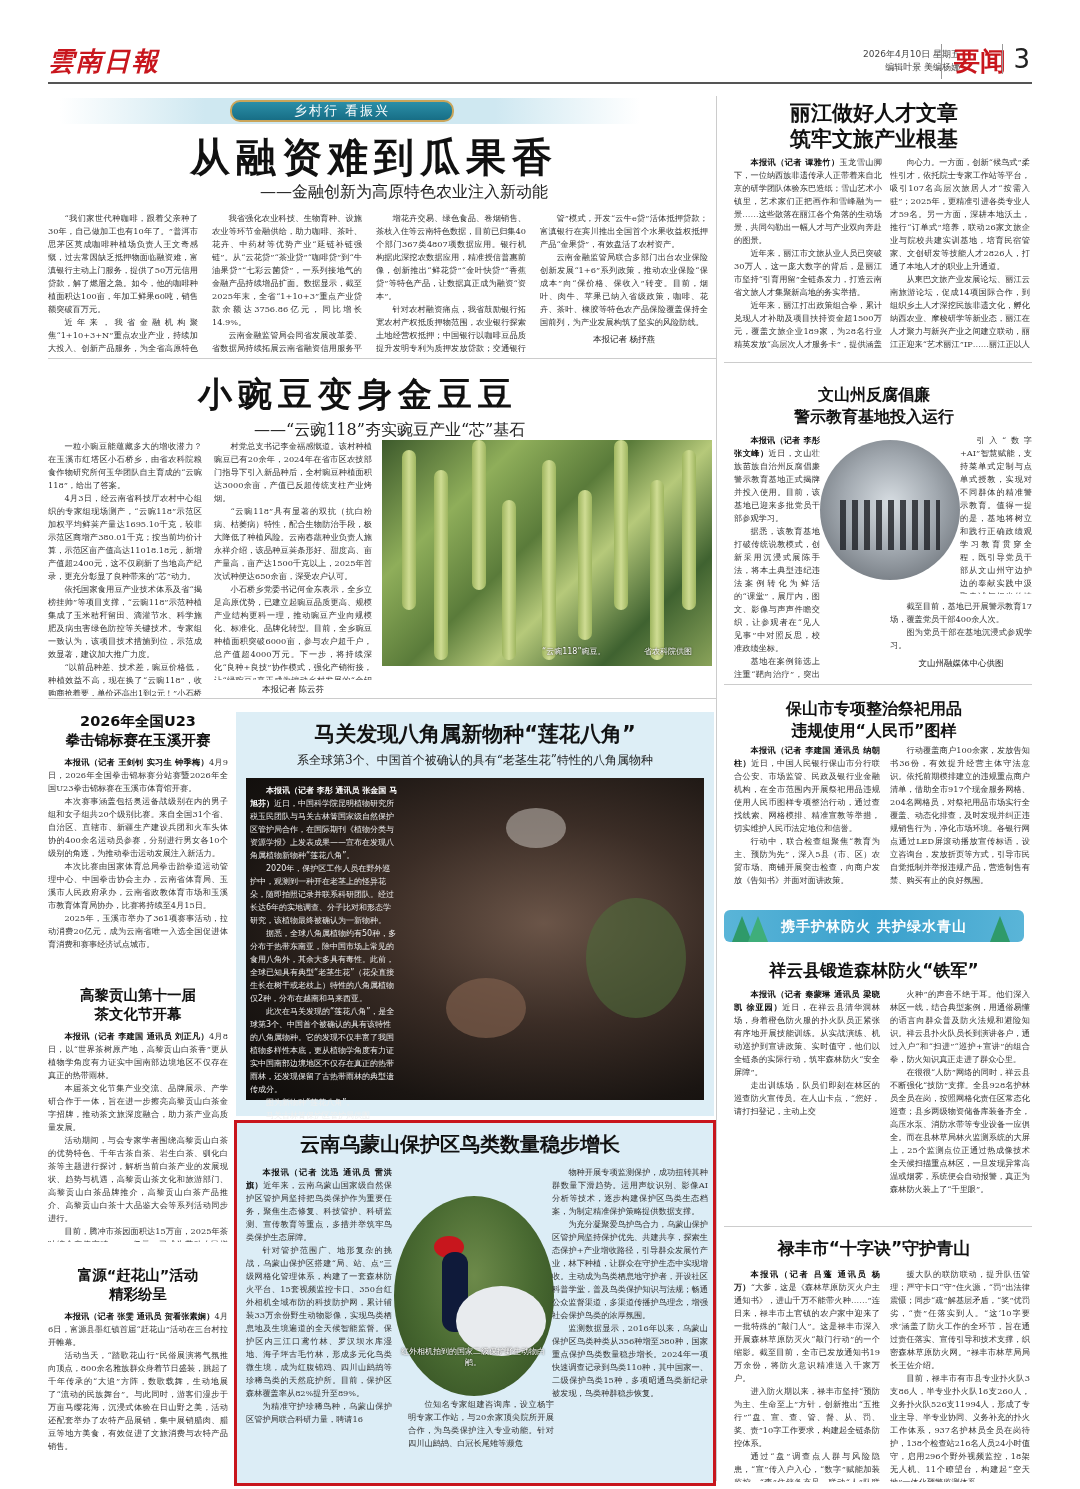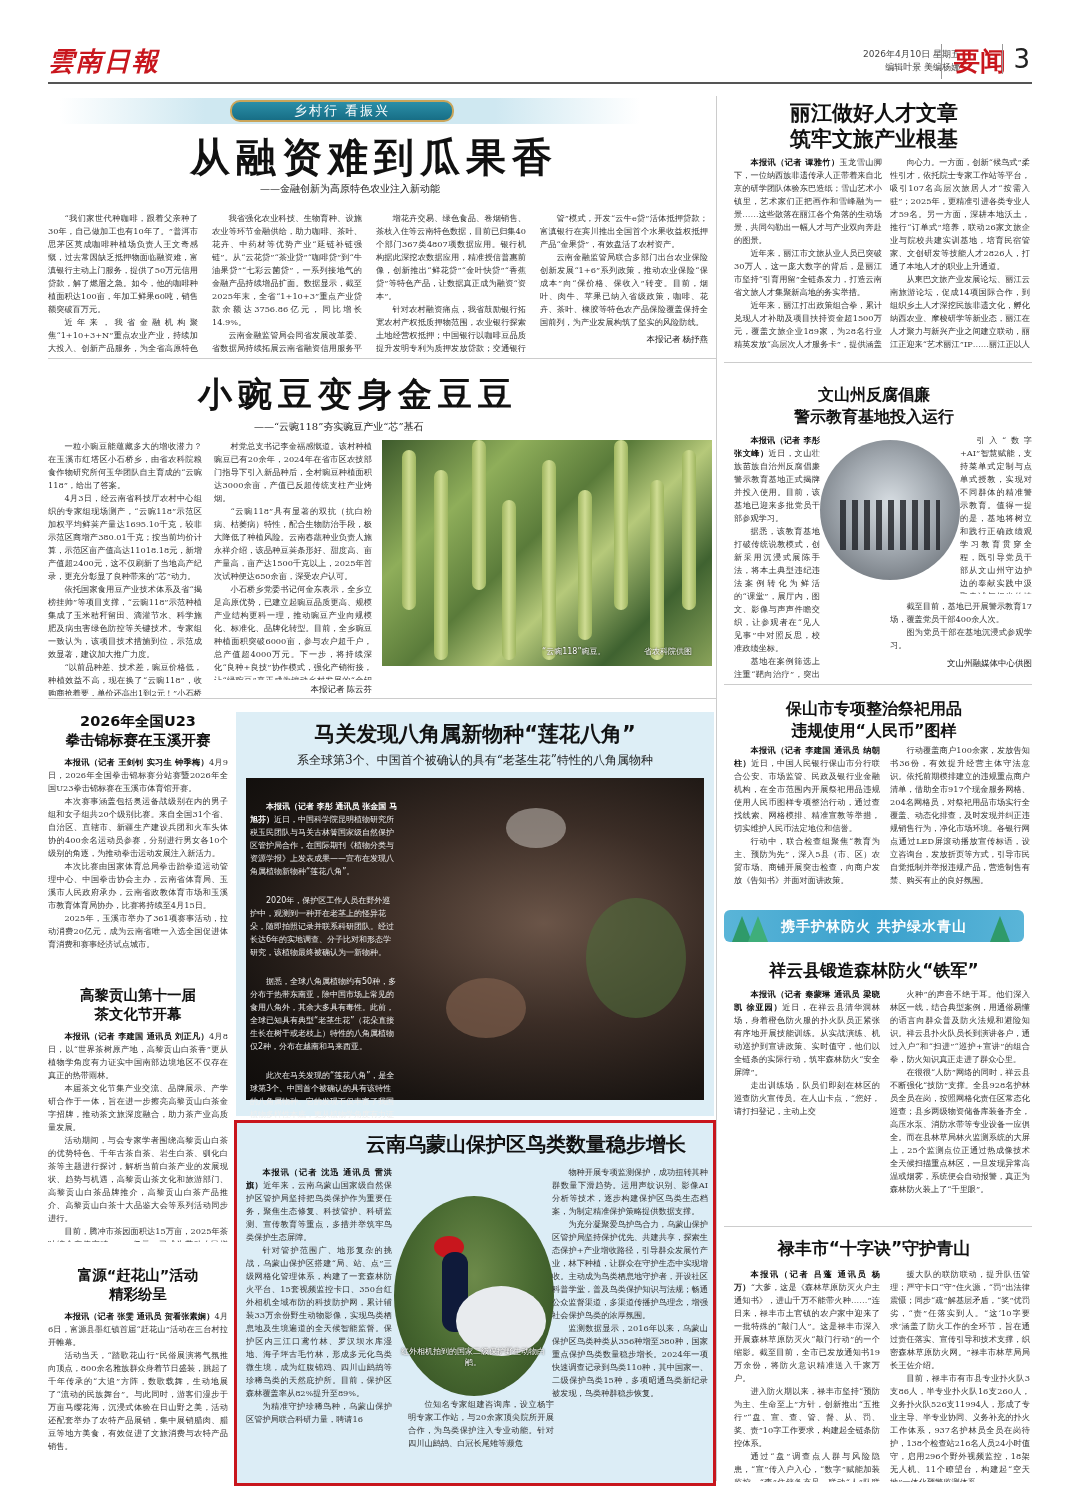--- a/index.html
+++ b/index.html
@@ -16,7 +16,7 @@
   .banner { left: 60px; top: 98px; width: 580px; height: 26px; background: linear-gradient(90deg, rgba(200,230,240,0) 0%, #cfe8f1 25%, #cfe8f1 75%, rgba(200,230,240,0) 100%); }
   .banner-pill { left: 230px; top: 100px; width: 224px; height: 22px; background: linear-gradient(#2b8fa8, #176e86); border-radius: 10px; border: 2px solid #c9a55b; color: #fff; font-family: "DejaVu Sans", sans-serif; font-size: 13px; text-align: center; line-height: 18px; letter-spacing: 2px; }
   .headline-xl { font-family: "DejaVu Sans", sans-serif; font-weight: bold; color: #111; letter-spacing: 6px; }
-  .subhead { font-family: "DejaVu Serif", serif; font-size: 10px; color: #222; }
+  .subhead { font-family: "DejaVu Serif", serif; font-size: 16px; color: #222; }
 
   .col { font-size: 8.2px; line-height: 13px; color: #333; text-align: justify; overflow: hidden; }
   .col p { text-indent: 2em; }

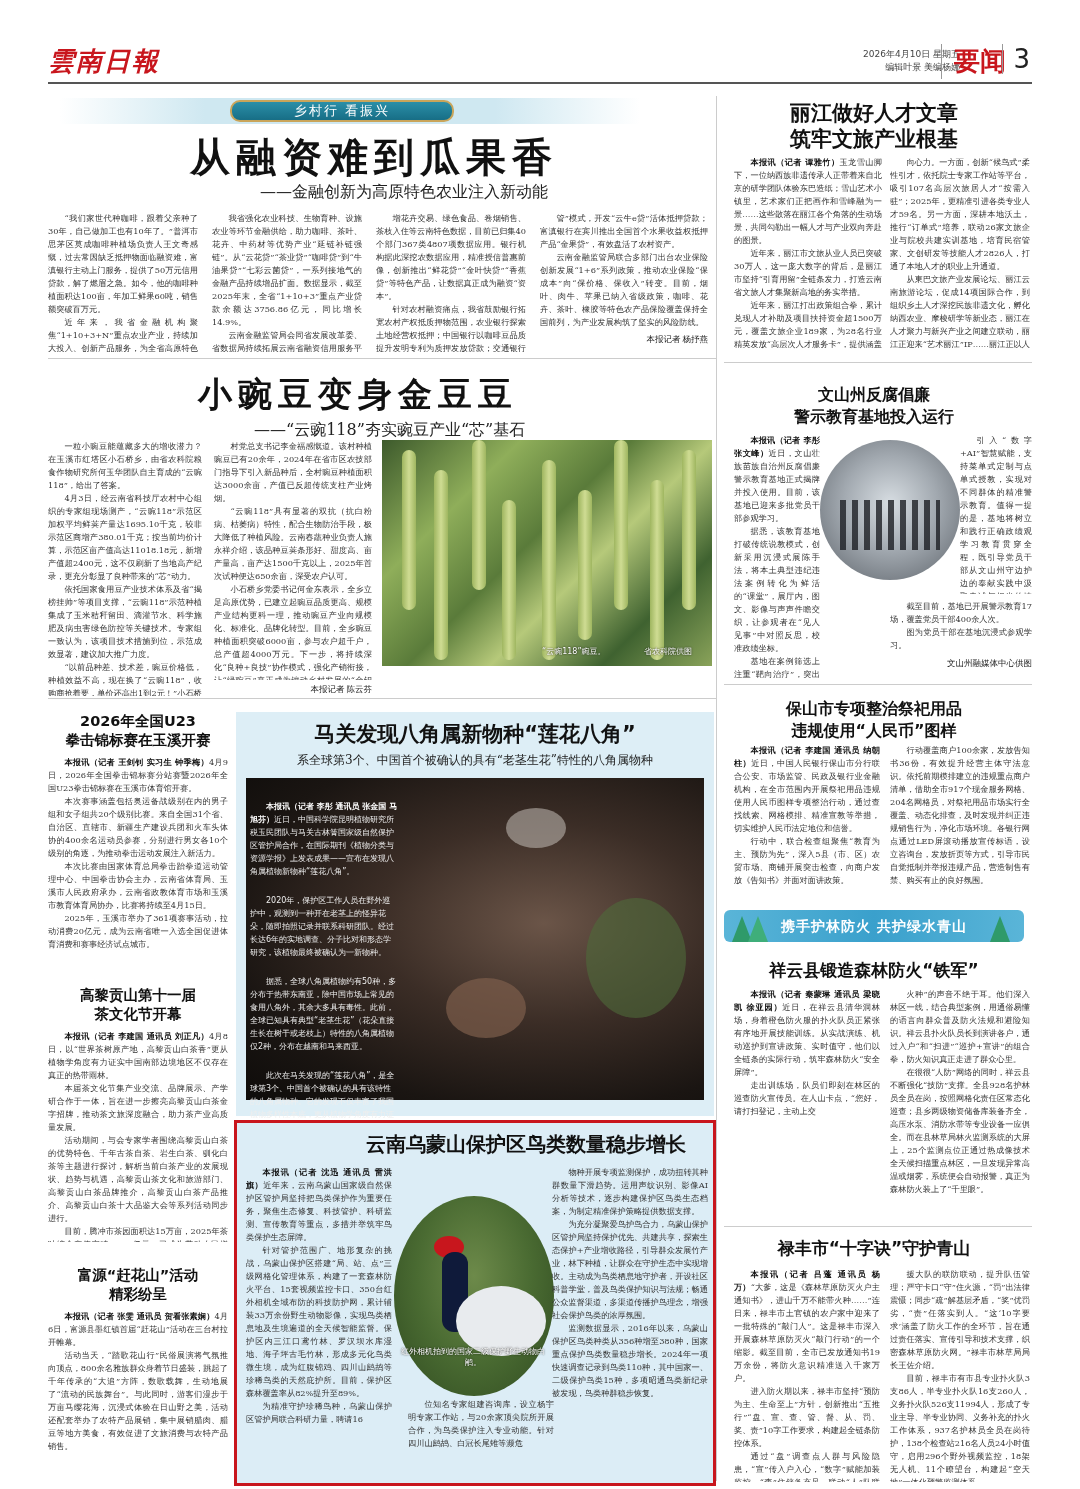--- a/index.html
+++ b/index.html
@@ -21,7 +21,7 @@
   .col { font-size: 8.2px; line-height: 13px; color: #333; text-align: justify; overflow: hidden; }
   .col p { text-indent: 2em; }
   .byline-bold { font-weight: bold; font-family: "DejaVu Sans", sans-serif; color: #111; }
-  .credit { font-size: 8.5px; font-family: Liberation Serif, serif; text-align: right; color: #222; }
+  .credit { font-size: 8.5px; font-family: Liberation Sans, sans-serif; text-align: center; color: #222; }
 
   .h-mid { font-family: "DejaVu Sans", sans-serif; font-weight: bold; font-size: 19px; color: #111; text-align: center; line-height: 24px; }
   .h-small { font-family: "DejaVu Sans", sans-serif; font-weight: bold; font-size: 14.5px; color: #111; text-align: center; line-height: 19px; }

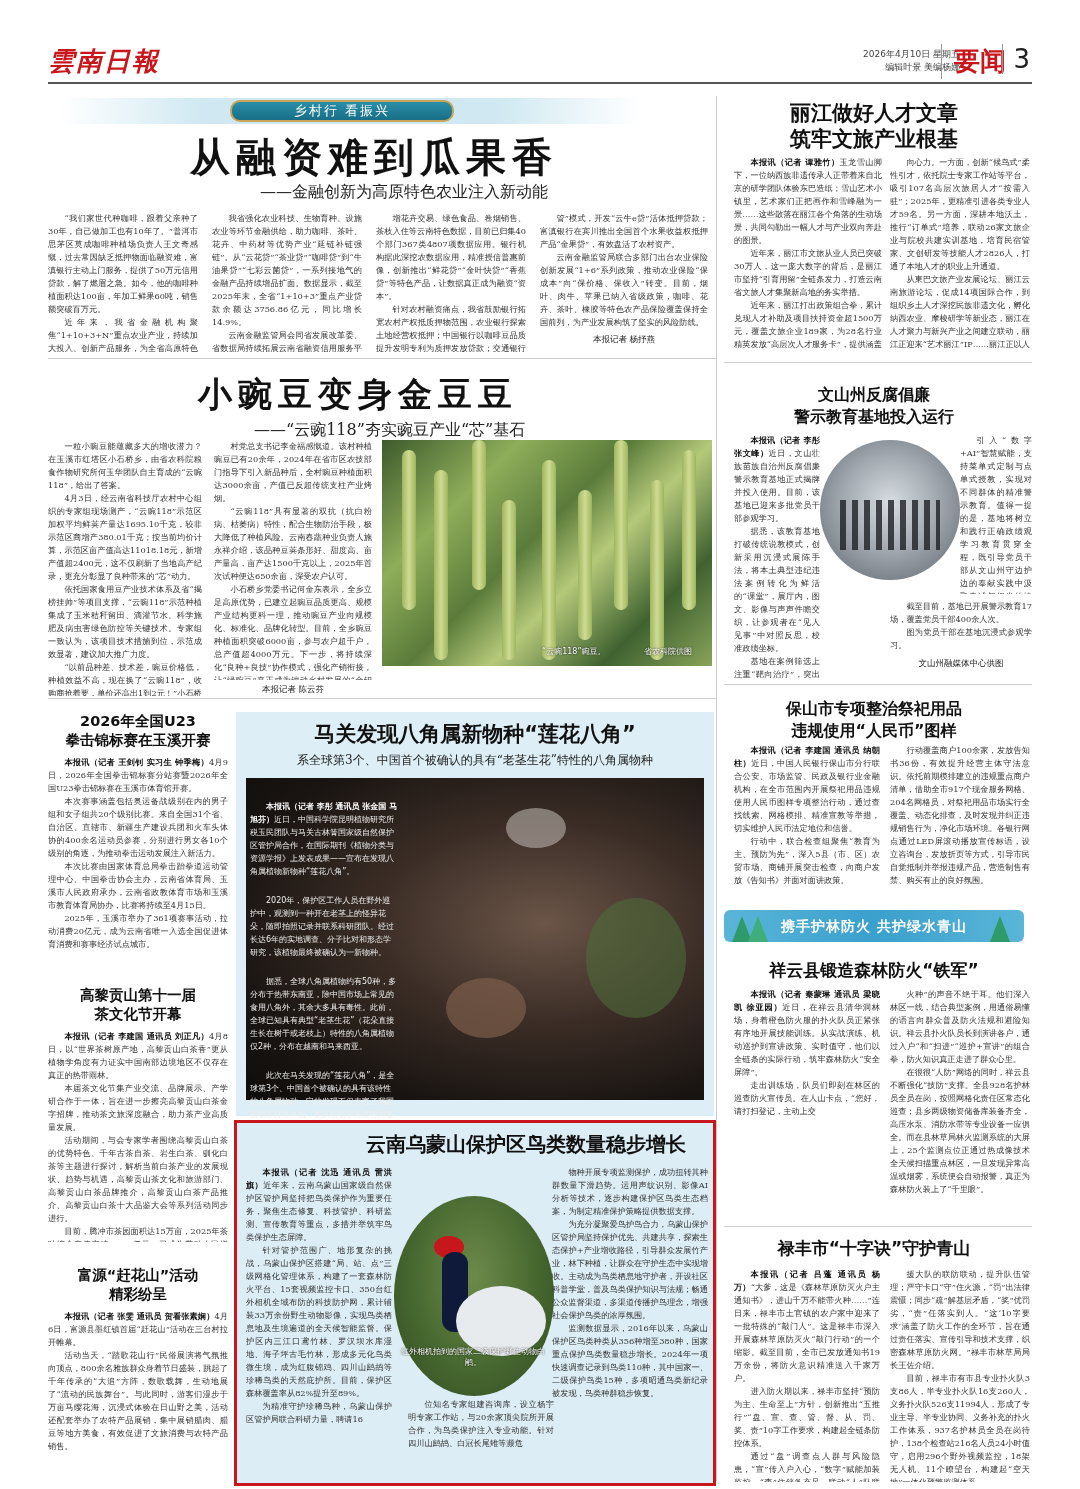--- a/index.html
+++ b/index.html
@@ -33,7 +33,7 @@
   .blue-box { left: 236px; top: 712px; width: 478px; height: 404px; background: #ddeef6; }
   .dark-photo { left: 246px; top: 778px; width: 458px; height: 322px; background: radial-gradient(ellipse at 65% 45%, #6b5548 0%, #3b2d26 40%, #1a1512 75%, #0e0c0a 100%); overflow: hidden; }
   .dark-text { left: 250px; top: 784px; width: 148px; color: #eee; font-size: 8px; line-height: 13px; font-family: "DejaVu Sans", sans-serif; }
-  .dark-text p { text-indent: 2em; margin-top: 16px; }
+  .dark-text p { text-indent: 2em; }
 
   .red-box { left: 234px; top: 1120px; width: 482px; height: 366px; border: 3px solid #c8161d; background: #dcedf6; }
   .bird-circle { left: 394px; top: 1196px; width: 160px; height: 200px; border-radius: 50%; background: radial-gradient(ellipse at 50% 40%, #6d8a4a 0%, #4a6b32 50%, #2f4a20 100%); overflow: hidden; }

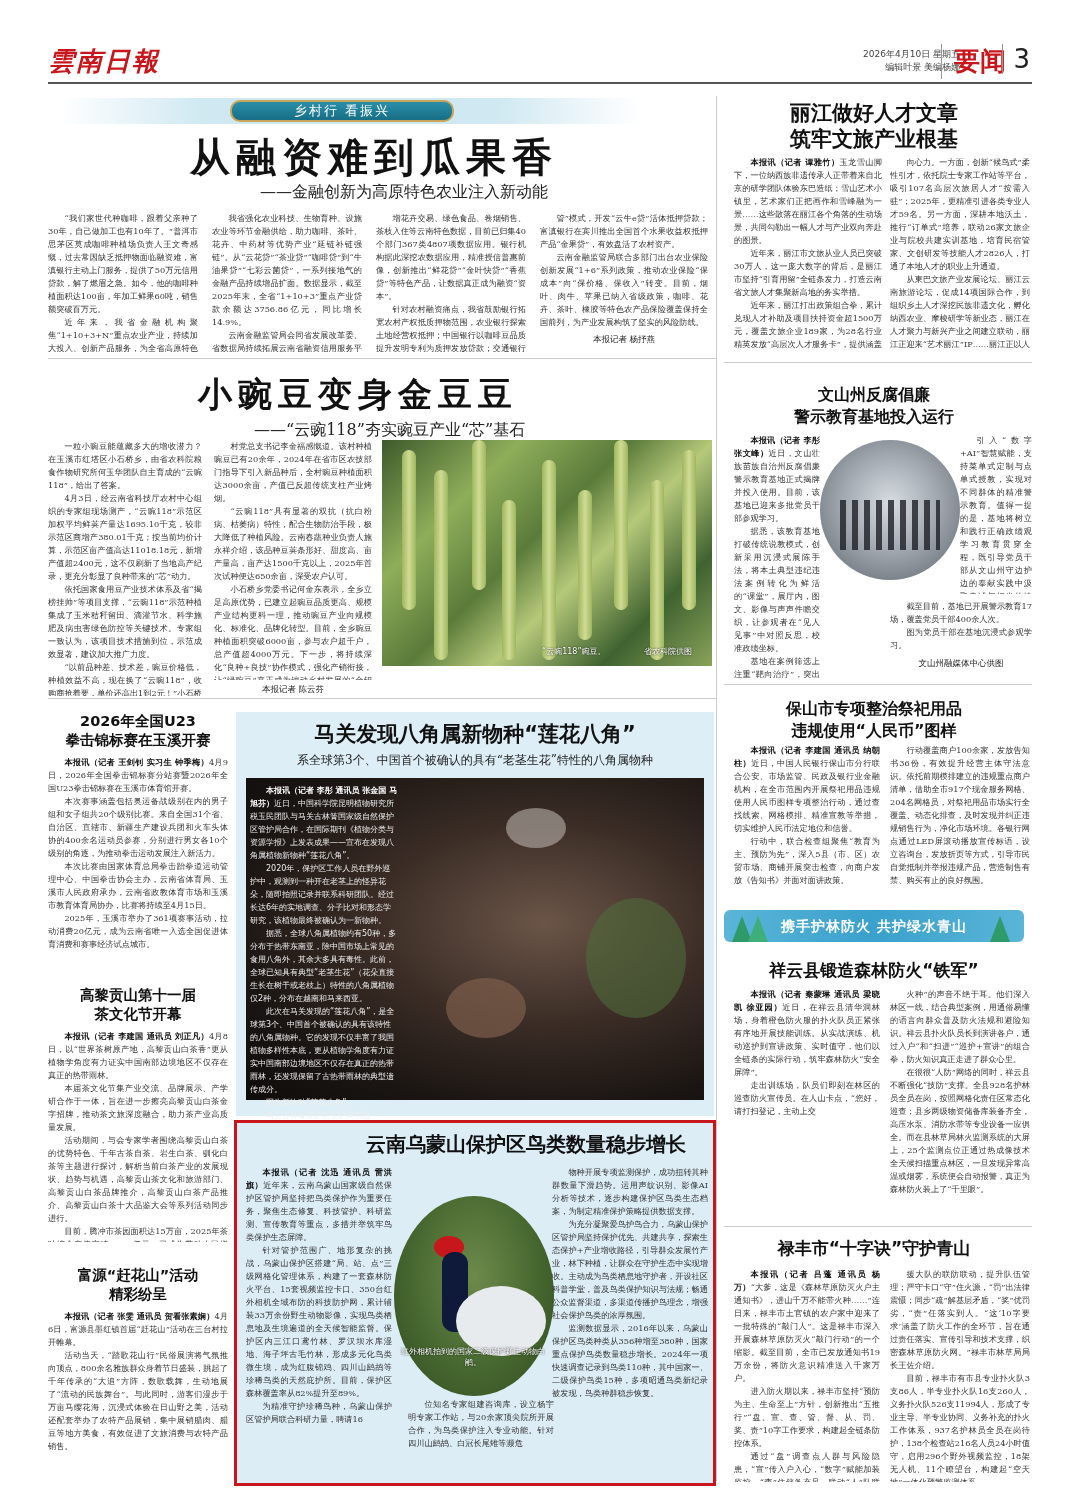--- a/index.html
+++ b/index.html
@@ -159,7 +159,7 @@
 </div>
 
 <div class="abs red-box"></div>
-<div class="abs h-mid" style="left:234px;top:1132px;width:452px;font-size:20px;text-align:right;">云南乌蒙山保护区鸟类数量稳步增长</div>
+<div class="abs h-mid" style="left:234px;top:1132px;width:452px;font-size:20px;">云南乌蒙山保护区鸟类数量稳步增长</div>
 <div class="abs col" style="left:246px;top:1166px;width:146px;height:316px;">
   <p><span class="byline-bold">本报讯（记者 沈迅 通讯员 雷洪旗）</span><span>近年来，云南乌蒙山国家级自然保护区管护局坚持把鸟类保护作为重要任务，聚焦生态修复、科技管护、科研监测、宣传教育等重点，多措并举筑牢鸟类保护生态屏障。</span></p>
   <p>针对管护范围广、地形复杂的挑战，乌蒙山保护区搭建“局、站、点”三级网格化管理体系，构建了一套森林防火平台、15套视频监控卡口、350台红外相机全域布防的科技防护网，累计辅装33万余份野生动物影像，实现鸟类栖息地及生境遍道的全天候智能监督。保护区内三江口鸢竹林、罗汉坝水库湿地、海子坪古毛竹林，形成多元化鸟类微生境，成为红腹锦鸡、四川山鹧鸪等珍稀鸟类的天然庇护所。目前，保护区森林覆盖率从82%提升至89%。</p>

